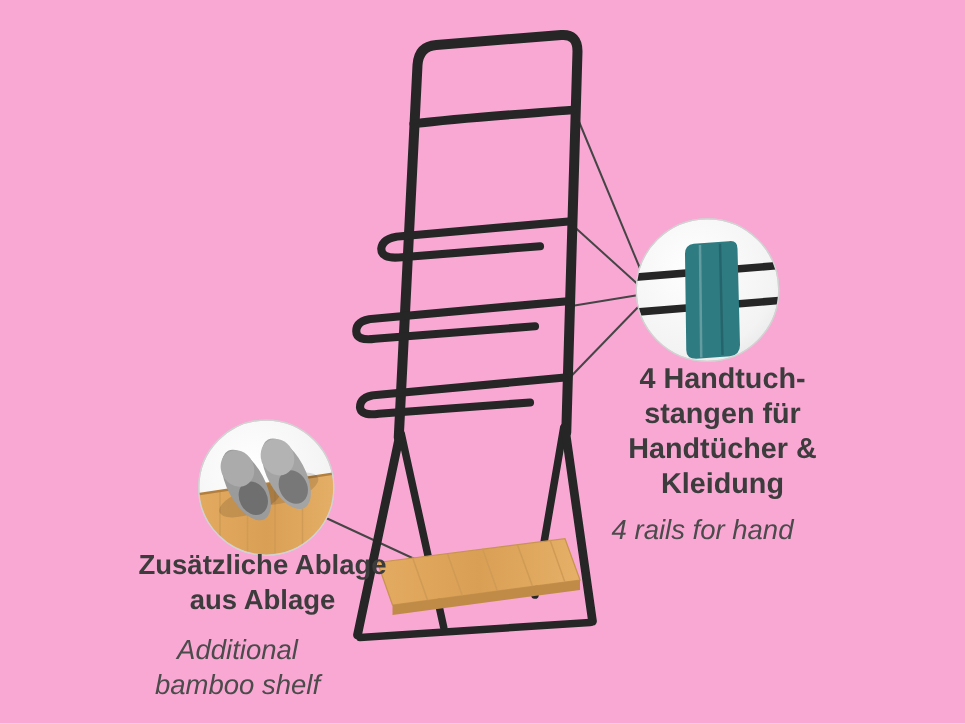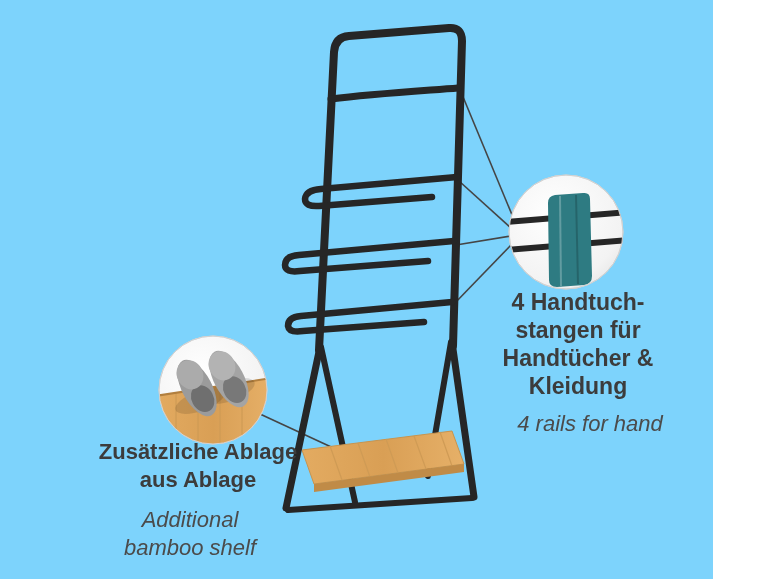--- a/index.html
+++ b/index.html
@@ -5,9 +5,9 @@
   html, body { margin: 0; padding: 0; background: #ffffff; }
   .canvas {
     position: relative;
-    width: 713px;
+    width: 772px;
     height: 579px;
-    background: #7dd3fc;
+    background: #f9a8d4;
     overflow: hidden;
     font-family: "Liberation Sans", sans-serif;
   }

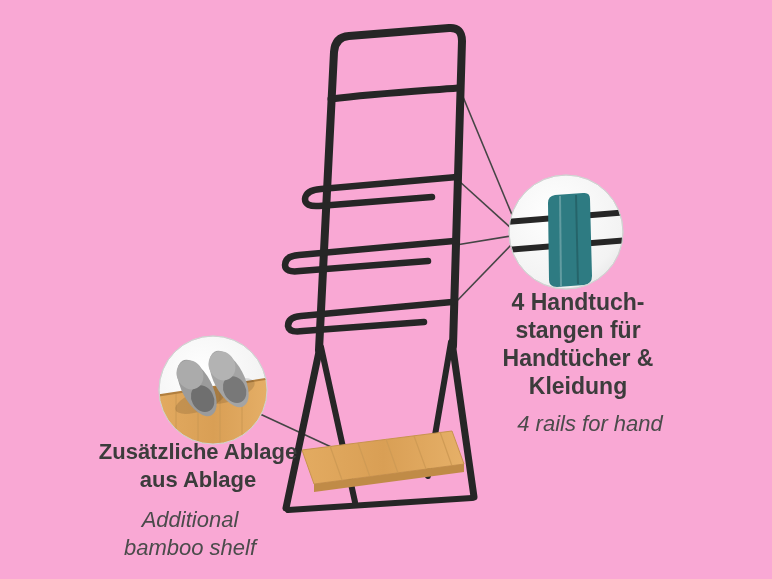--- a/index.html
+++ b/index.html
@@ -137,7 +137,7 @@
     <div>Handtücher &amp;</div>
     <div>Kleidung</div>
   </div>
-  <div class="callout-text callout-subtitle" style="left:480px; top:410px; width:220px;">
+  <div class="callout-text callout-subtitle" style="left:452px; top:410px; width:220px;">
     <div>4 rails for hand</div>
   </div>
 

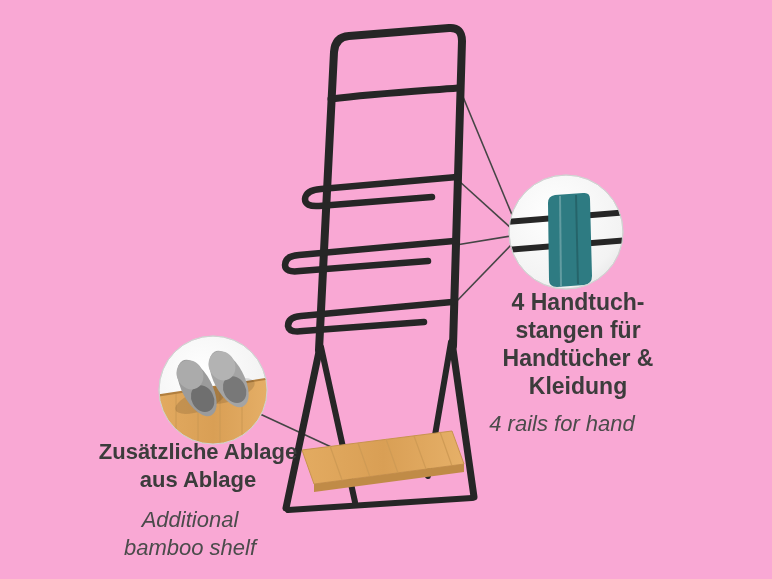--- a/index.html
+++ b/index.html
@@ -141,7 +141,7 @@
     <div>4 rails for hand</div>
   </div>
 
-  <div class="callout-text callout-title shelf" style="left:84px; top:438px; width:228px;">
+  <div class="callout-text callout-title shelf" style="left:96px; top:438px; width:228px;">
     <div>Zusätzliche Ablage</div>
     <div>aus Ablage</div>
   </div>

